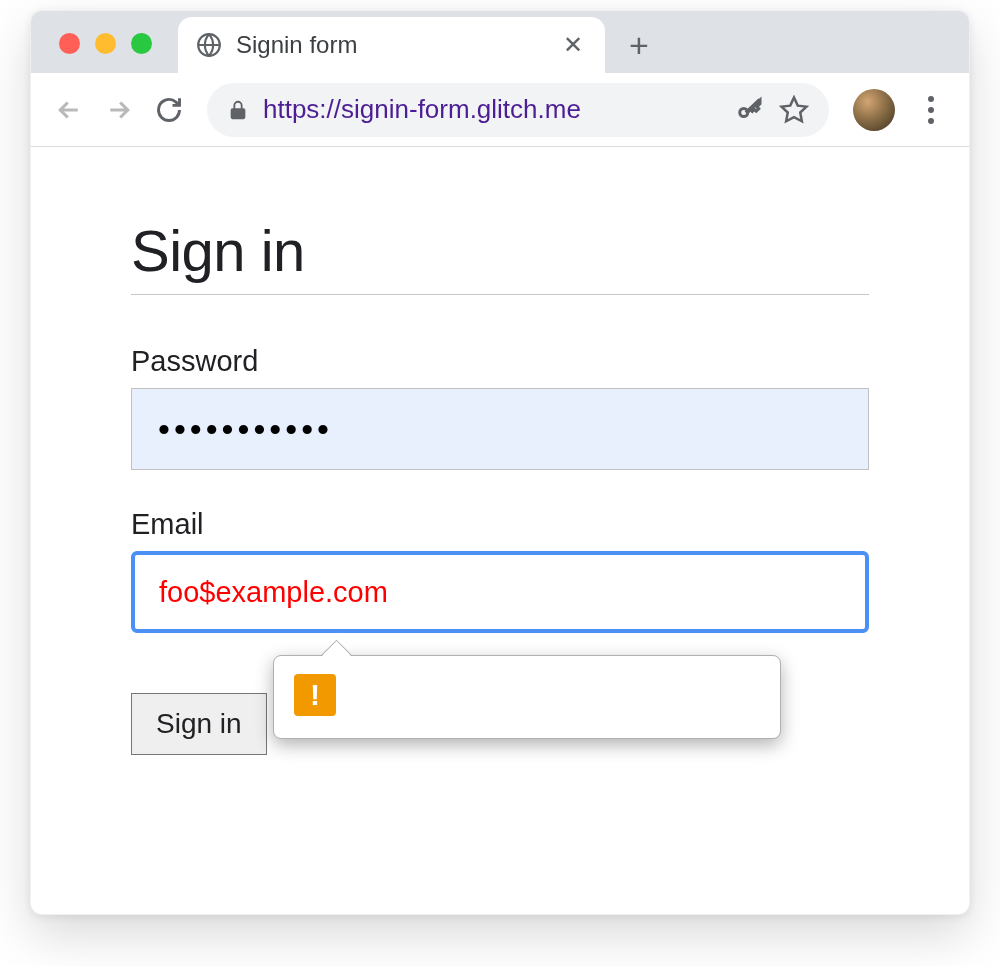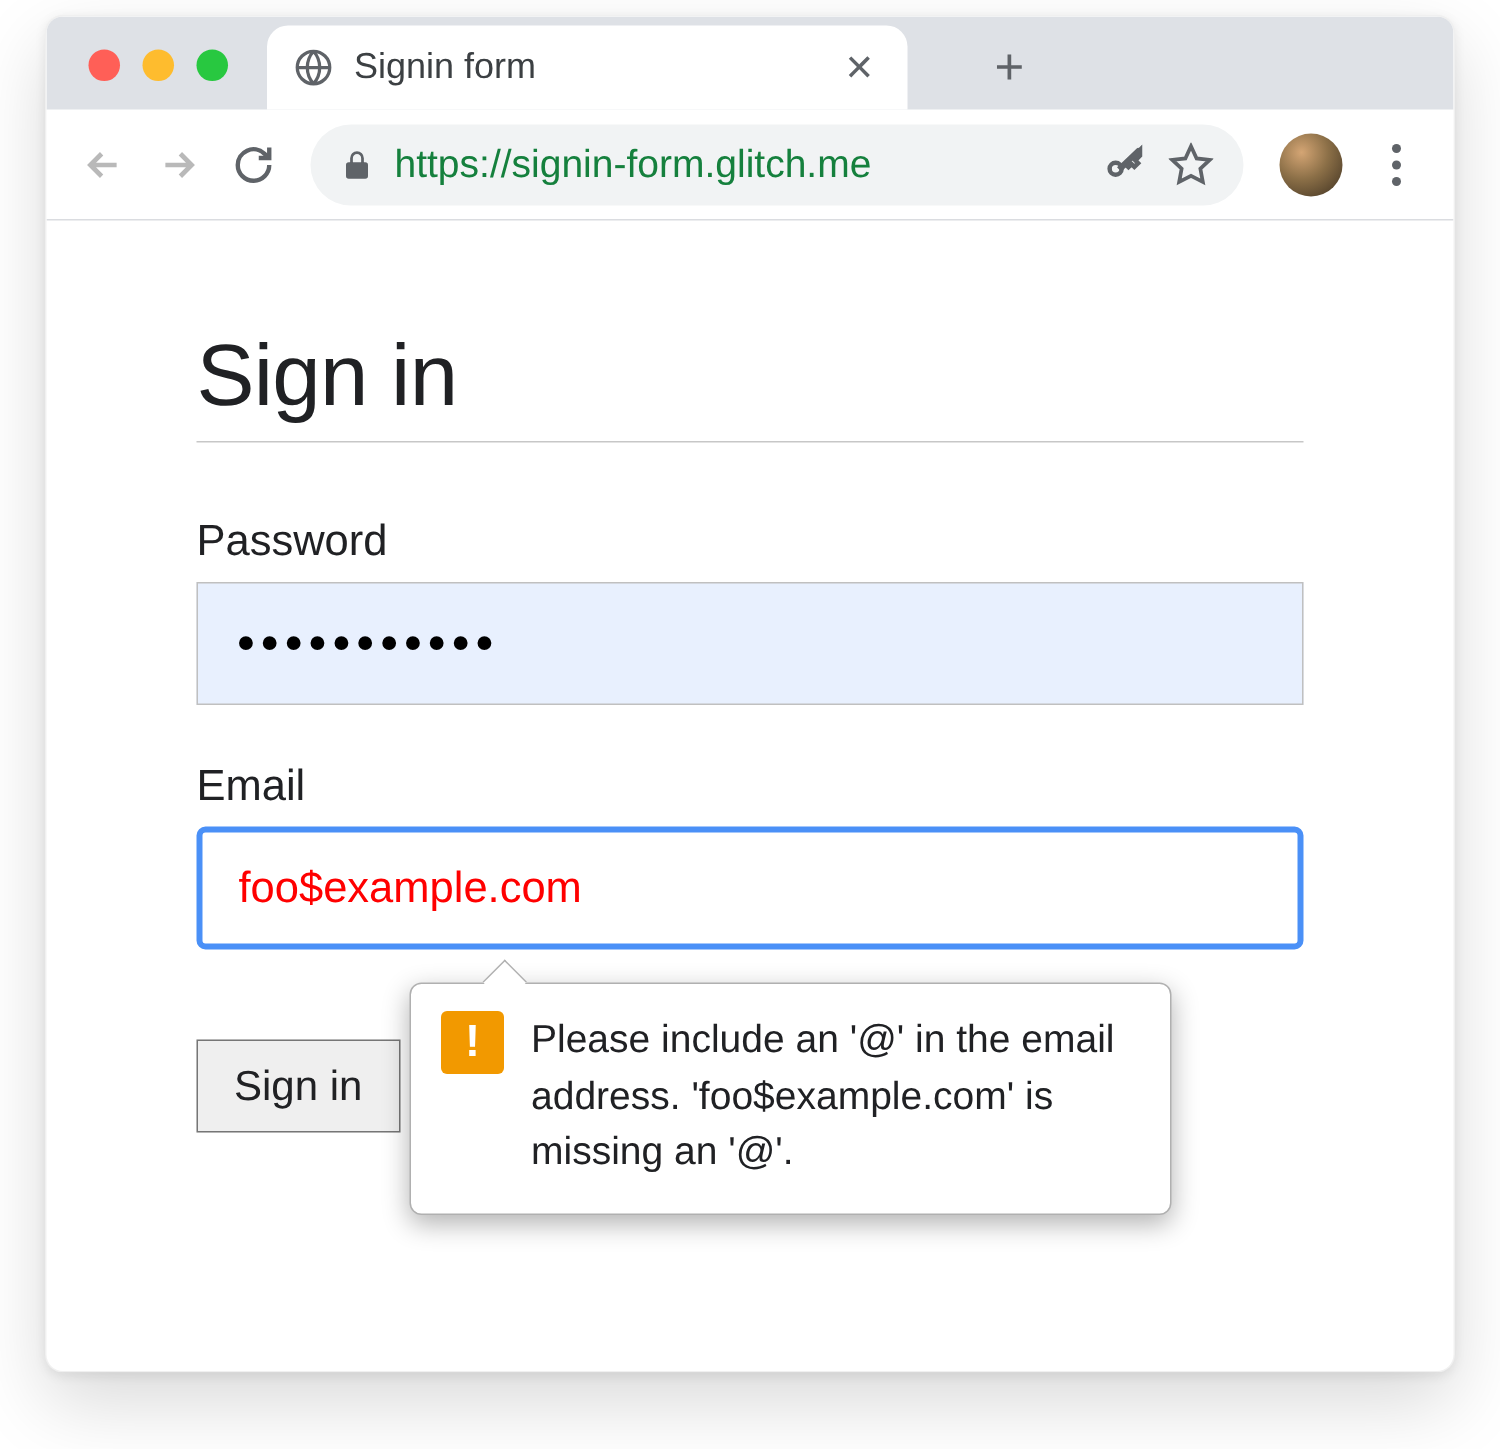--- a/index.html
+++ b/index.html
@@ -34,7 +34,6 @@
       align-items: flex-end;
       padding-left: 14px;
       position: relative;
-      gap: 34px;
     }
     .traffic-lights {
       display: flex;

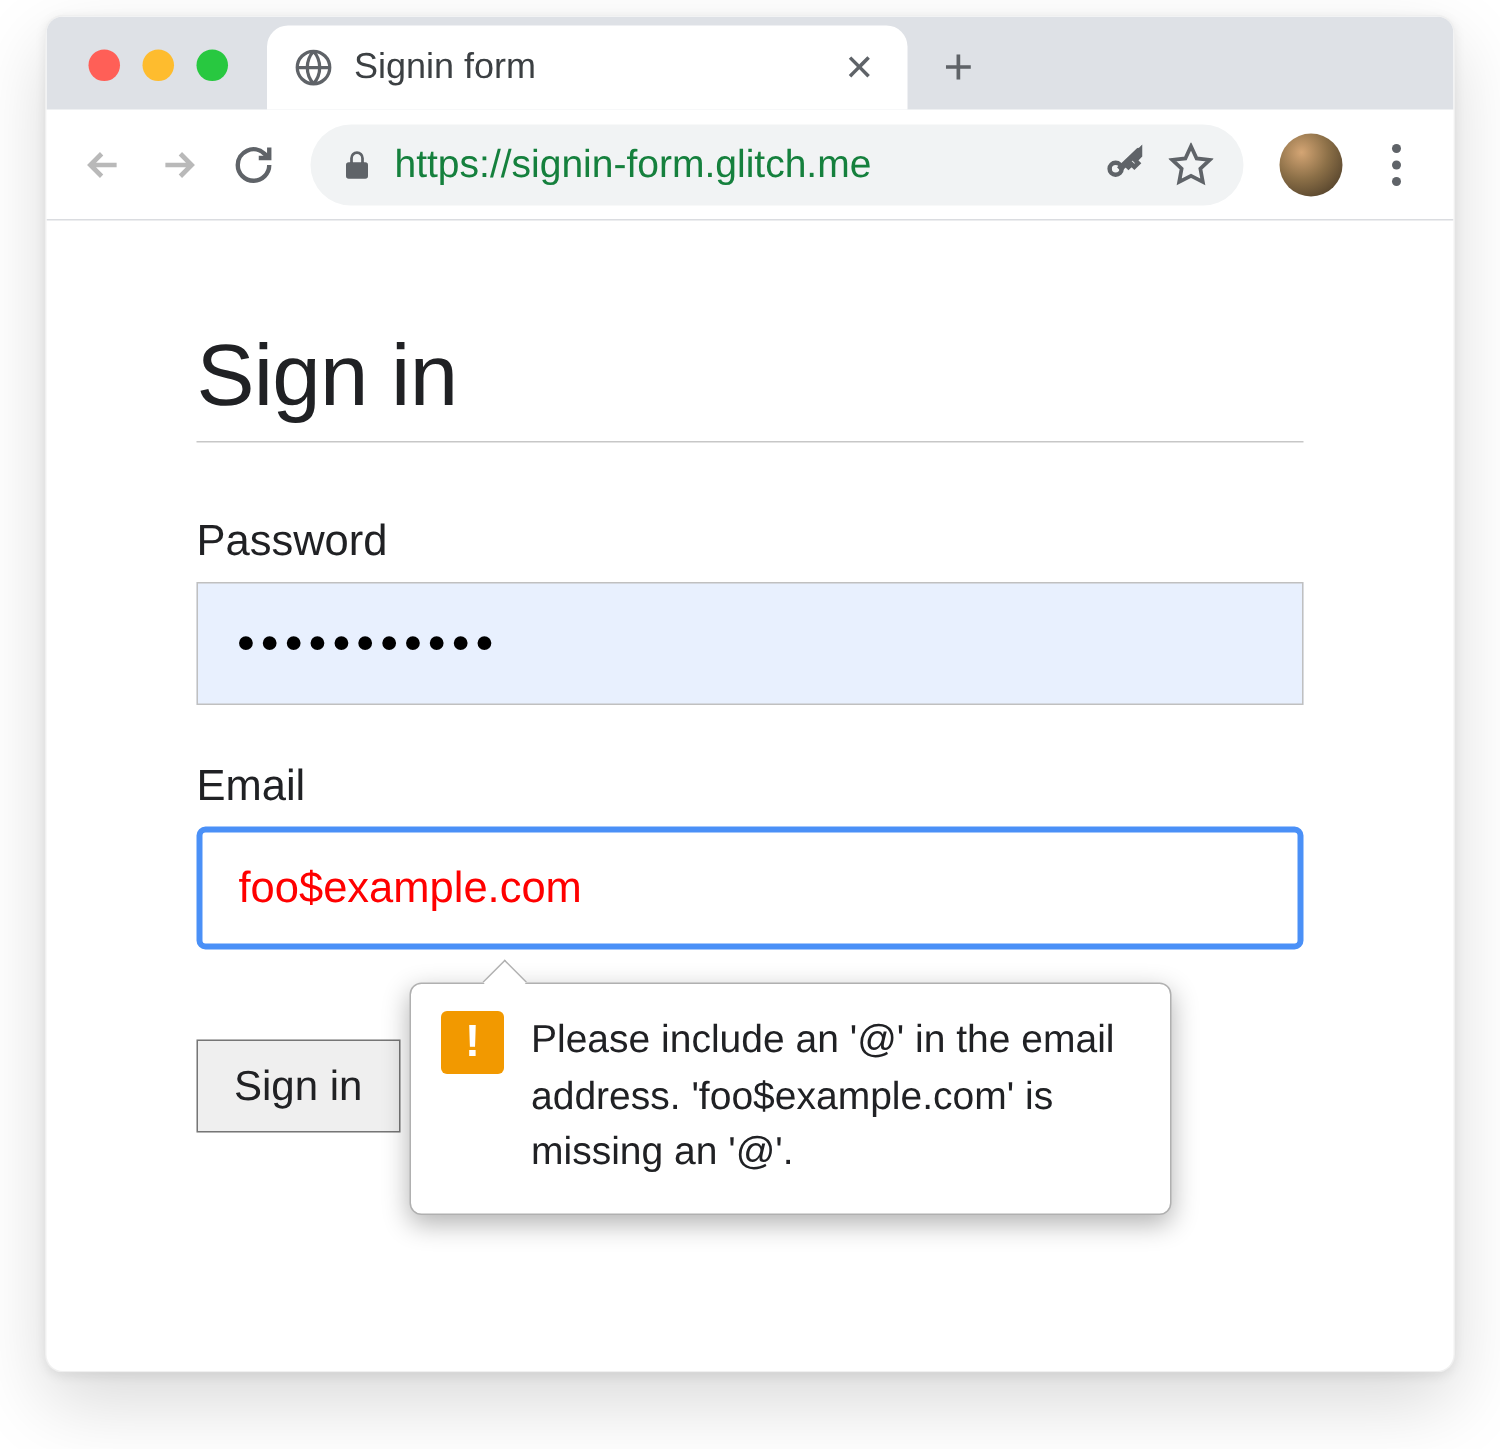--- a/index.html
+++ b/index.html
@@ -118,7 +118,7 @@
       padding: 0 20px;
       margin: 0 8px;
       font-size: 26px;
-      color: #15803d;
+      color: #4c1d95;
       gap: 14px;
     }
     .omnibox .lock {

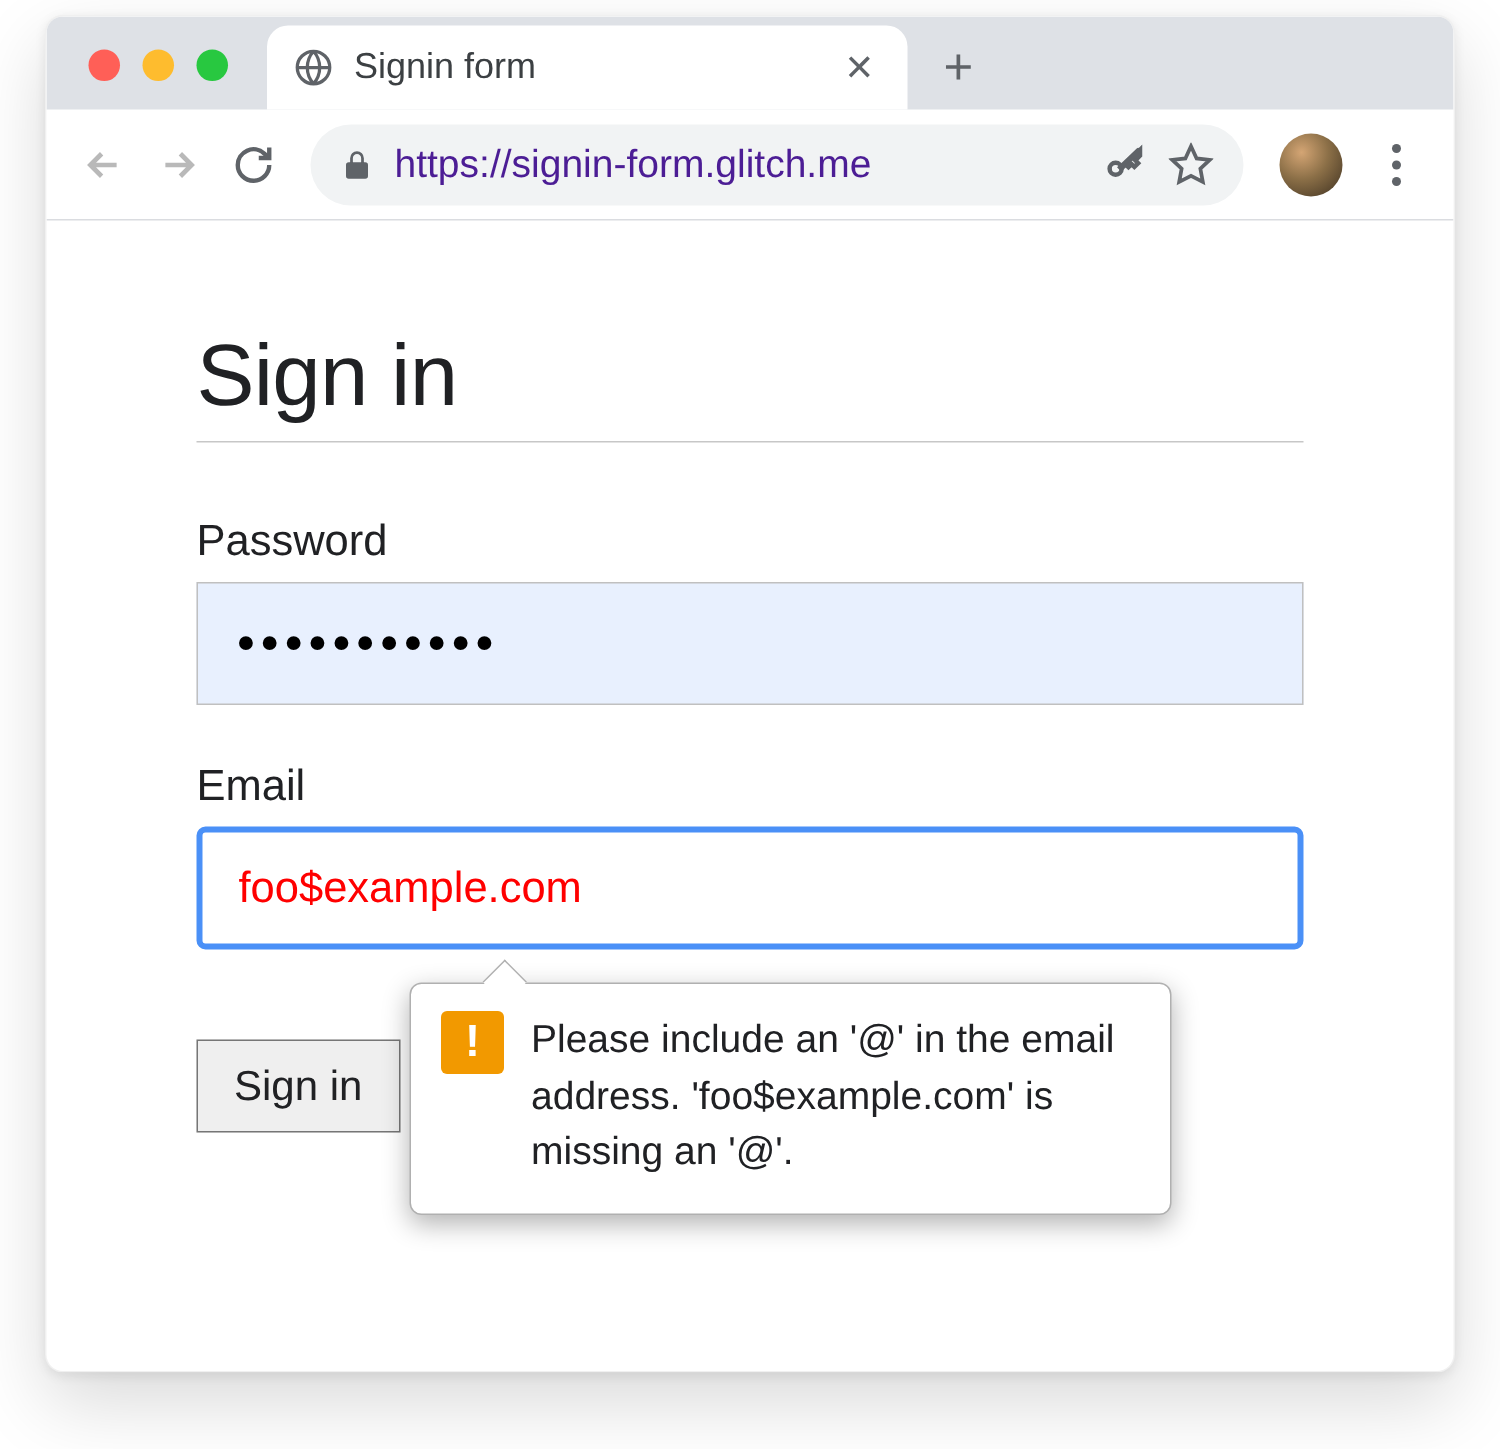--- a/index.html
+++ b/index.html
@@ -349,7 +349,6 @@
 
     <div class="tooltip">
       <div class="warn-icon">!</div>
-      <div class="msg">Please include an '@' in the email address. 'foo$example.com' is missing an '@'.</div>
     </div>
   </div>
 

